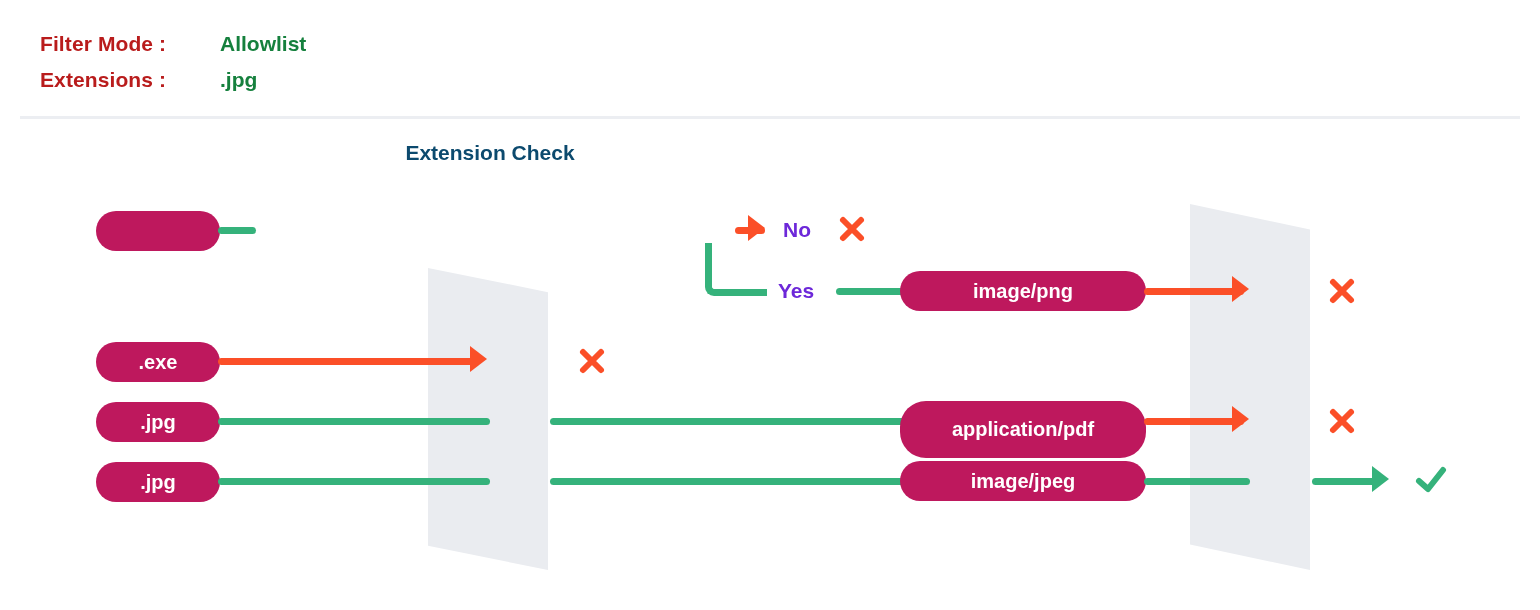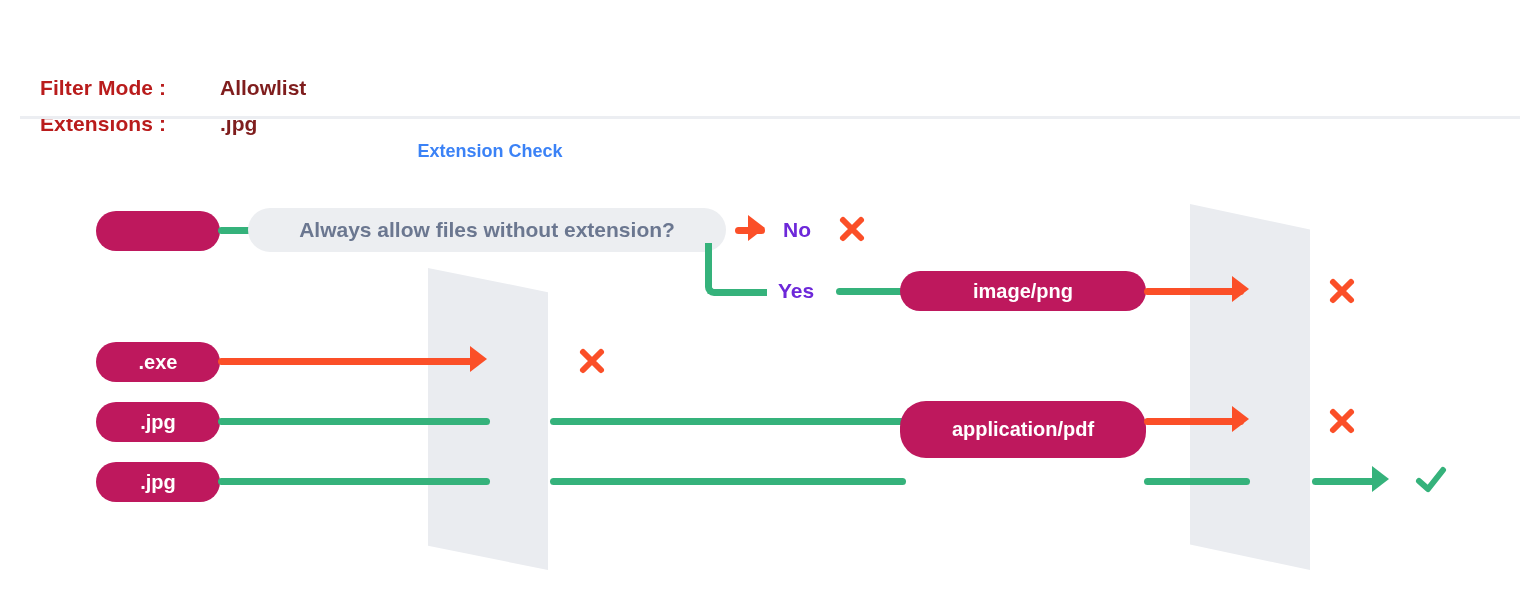--- a/index.html
+++ b/index.html
@@ -27,8 +27,7 @@
     display: inline-block;
     font-size: 21px;
     font-weight: bold;
-    color: #7f1d1d;
-    margin-top: 44px;
+    color: #15803d;
   }
   #hdr-divider {
     position: absolute; left: 20px; top: 116px;

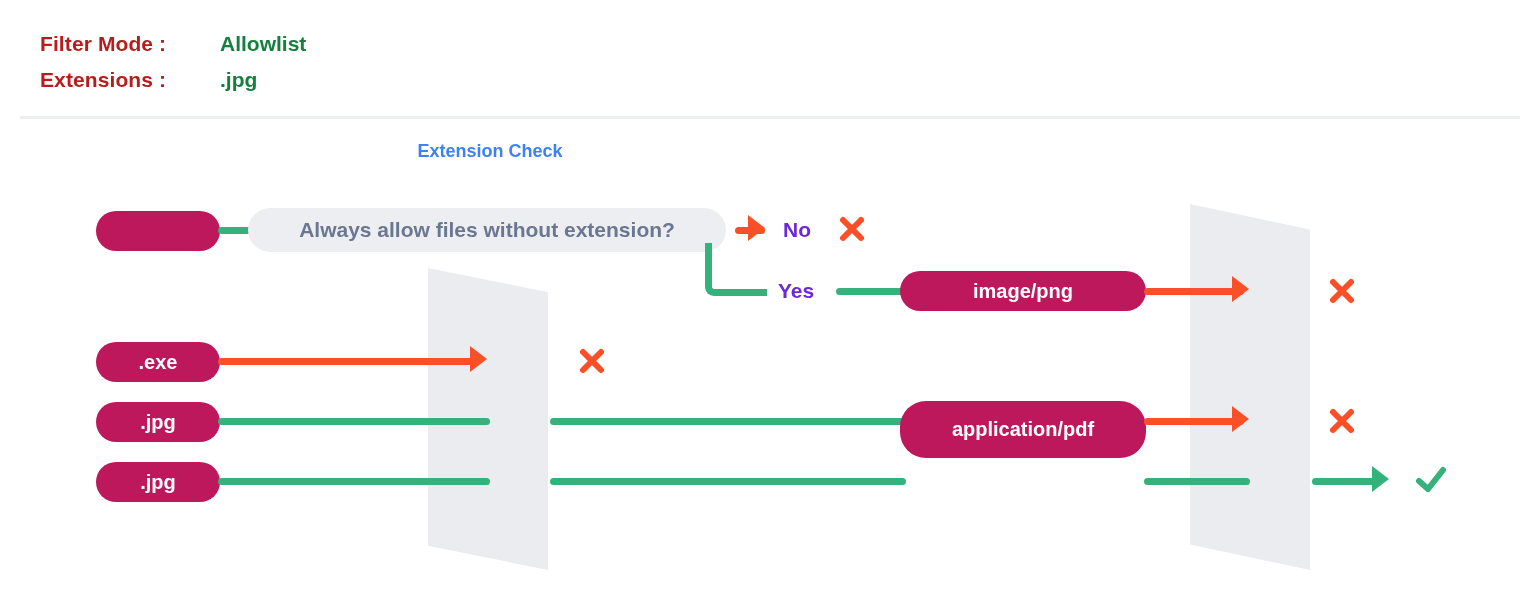--- a/index.html
+++ b/index.html
@@ -38,9 +38,9 @@
   
   .col-head {
     position: absolute;
-    font-size: 18px;
-    font-weight: bold;
-    color: #3b82f6;
+    font-size: 21px;
+    font-weight: bold;
+    color: #0c4a6e;
     text-align: center;
     white-space: nowrap;
   }

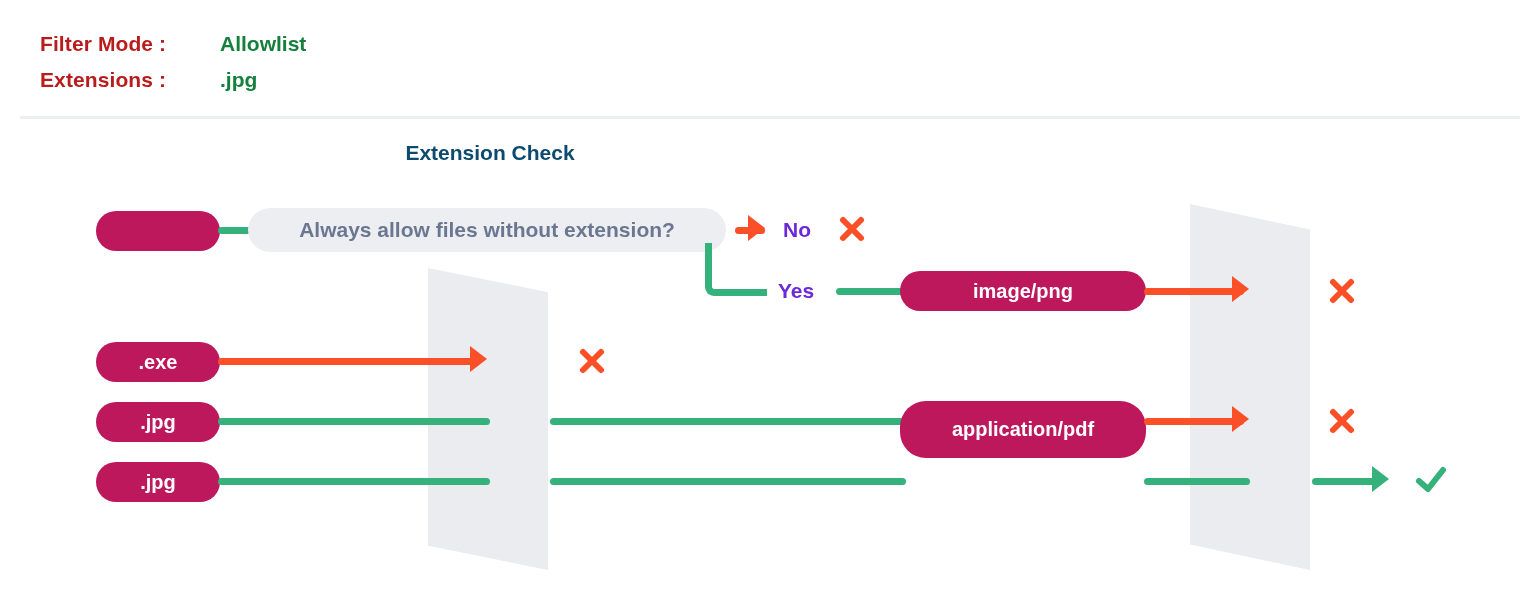--- a/index.html
+++ b/index.html
@@ -152,7 +152,6 @@
 
   <div class="line green" style="left:218px; top:227px; width:38px;"></div>
 
-  <div class="pill-q" style="left:248px; top:208px; width:478px; height:44px;">Always allow files without extension?</div>
 
   <div class="line red" style="left:735px; top:227px; width:30px;"></div>
   <div class="arrow red" style="left:748px; top:215px;"></div>

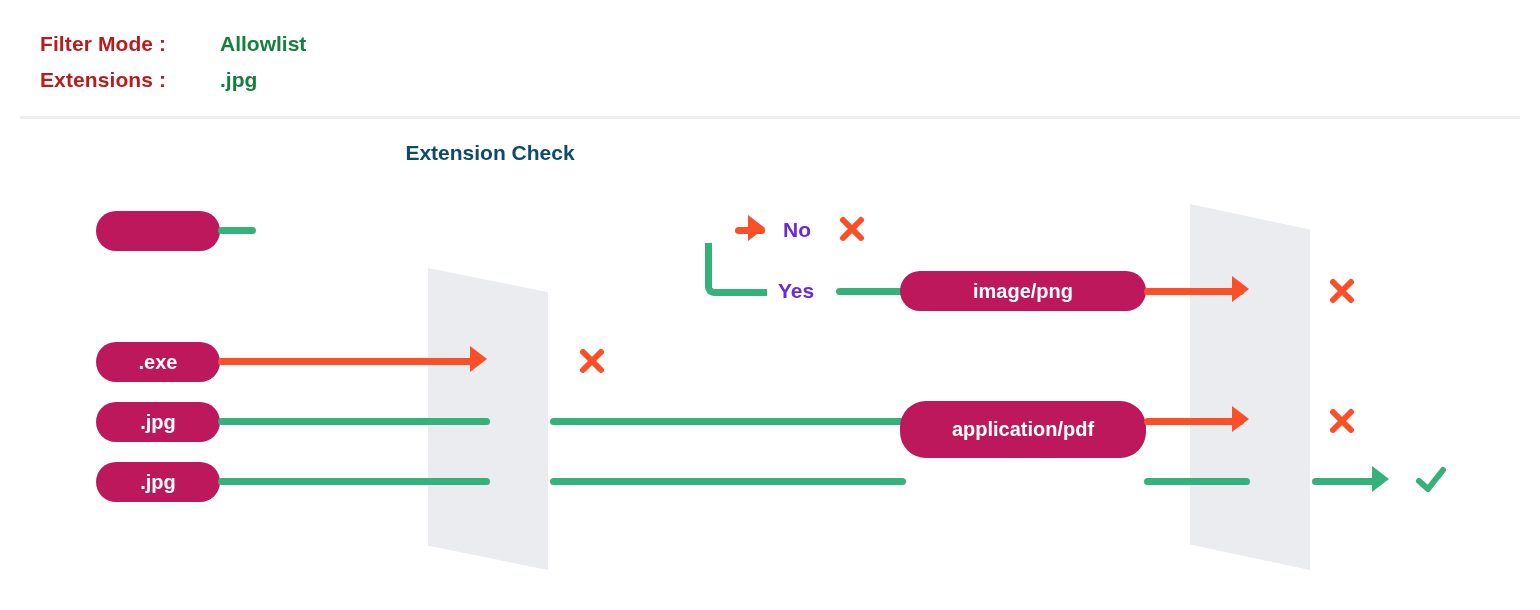--- a/index.html
+++ b/index.html
@@ -207,6 +207,7 @@
   <div class="line green" style="left:218px; top:478px; width:272px;"></div>
   <div class="line green" style="left:550px; top:478px; width:356px;"></div>
 
+  <div class="pill" style="left:900px; top:461px; width:246px; height:40px;">image/jpeg</div>
 
   <div class="line green" style="left:1144px; top:478px; width:106px;"></div>
   <div class="line green" style="left:1312px; top:478px; width:68px;"></div>

